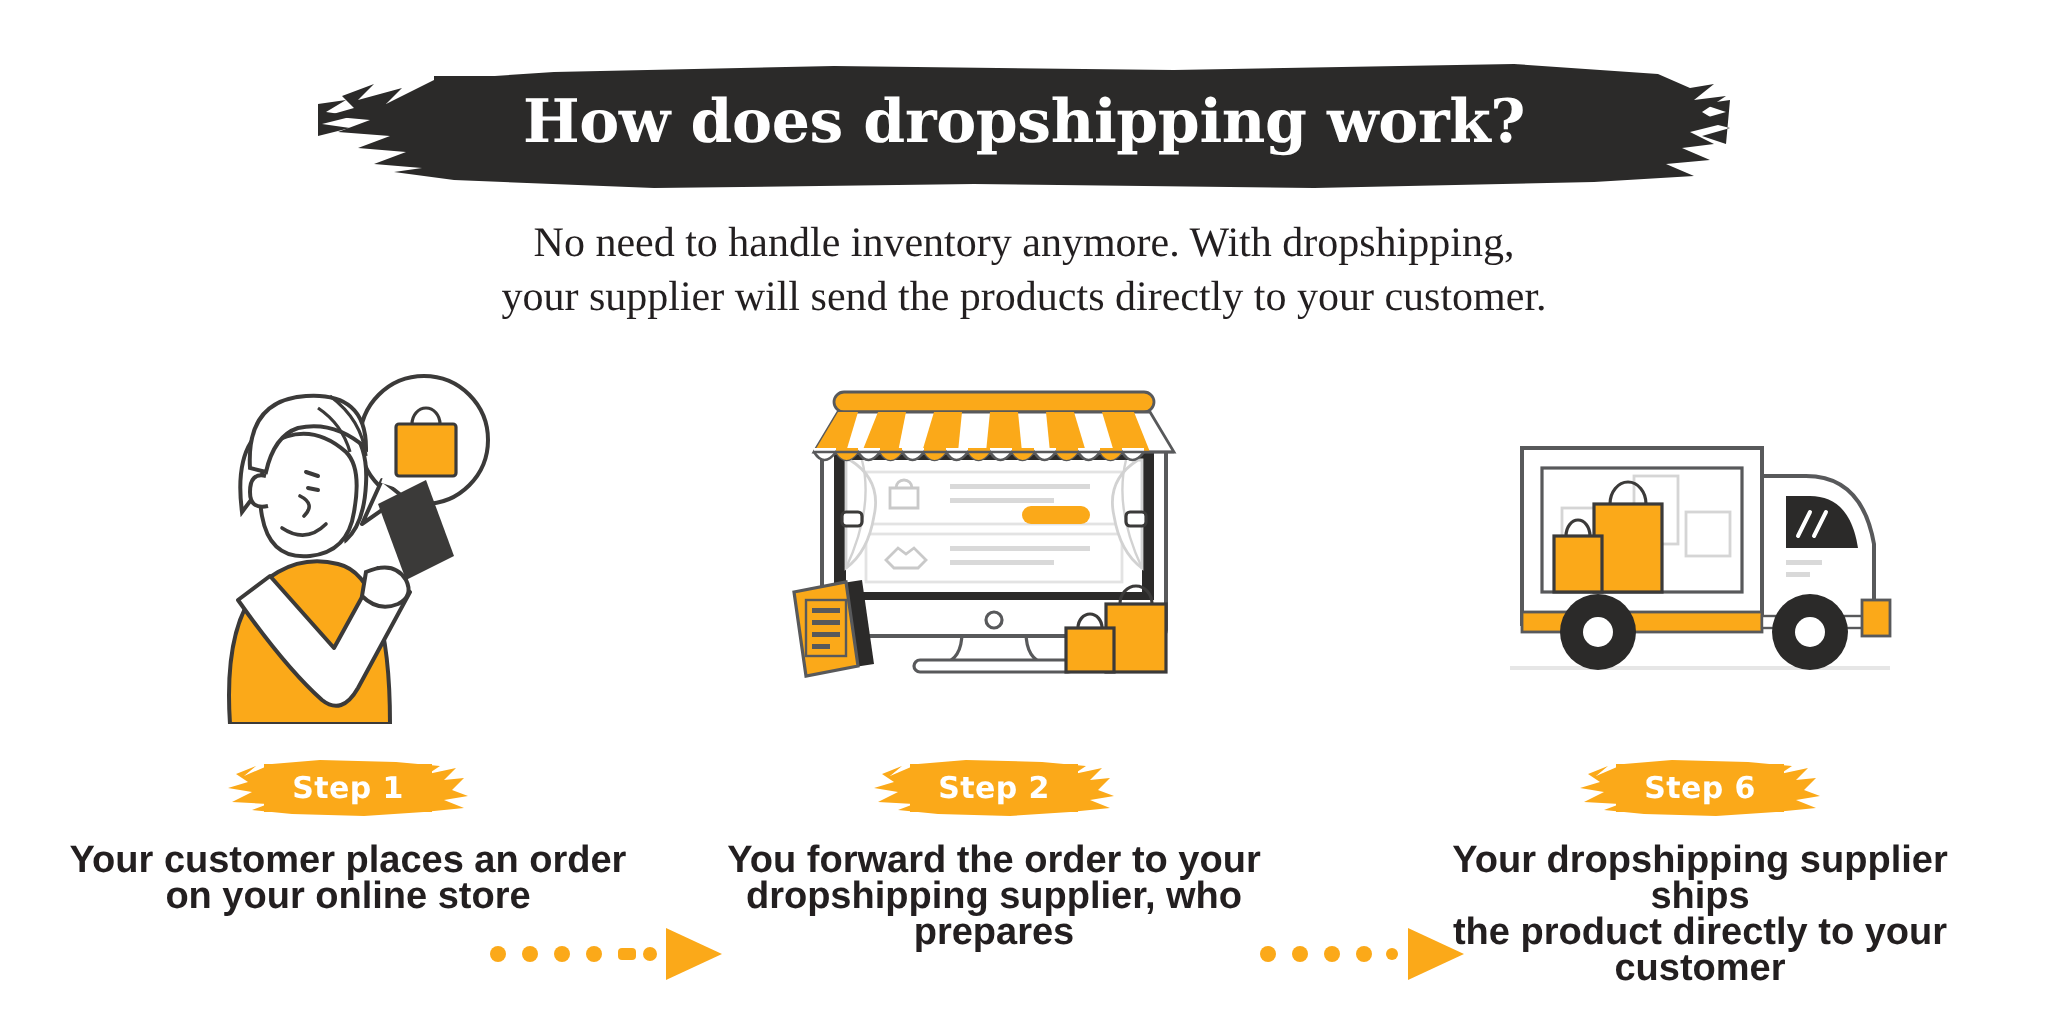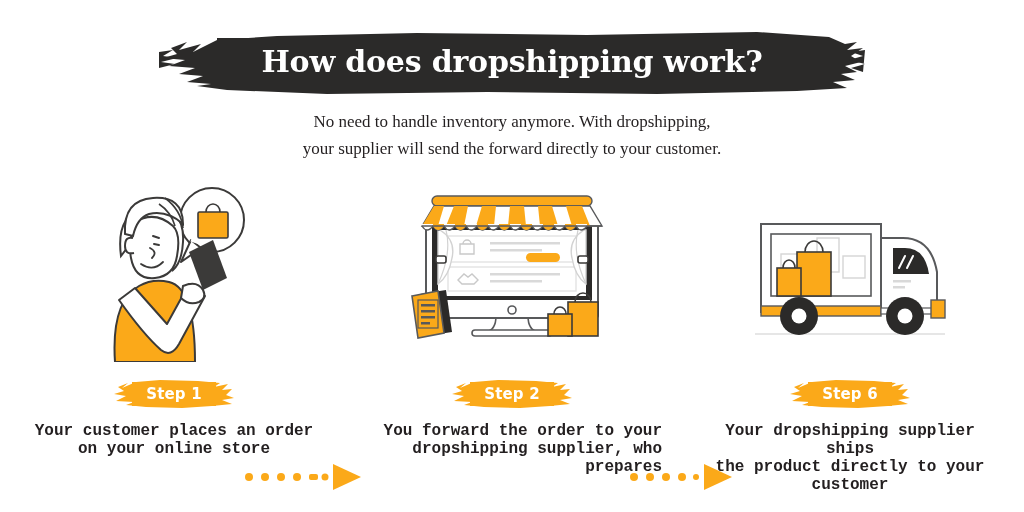--- a/index.html
+++ b/index.html
@@ -65,7 +65,7 @@
     width: 1024px;
     text-align: center;
     font-family: "Liberation Serif", serif;
-    font-size: 17px;
+    font-size: 21px;
     line-height: 27px;
     color: #231f20;
   }

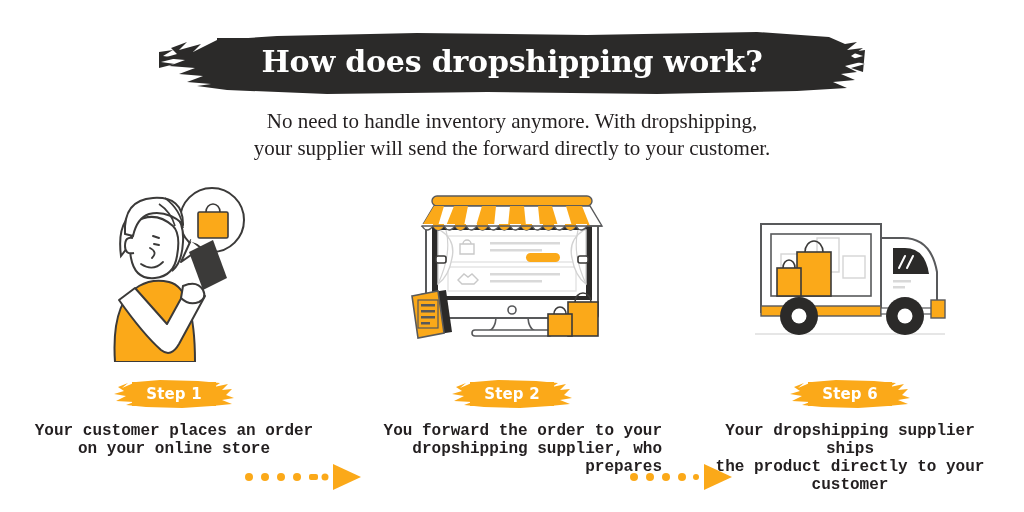--- a/index.html
+++ b/index.html
@@ -158,7 +158,7 @@
 
   <div class="subtitle">
     <span class="line">No need to handle inventory anymore. With dropshipping,</span>
-    <span class="line">your supplier will send the forward directly to your customer.</span>
+    <span class="line">your supplier will send the products directly to your customer.</span>
   </div>
 
   <div class="steps">

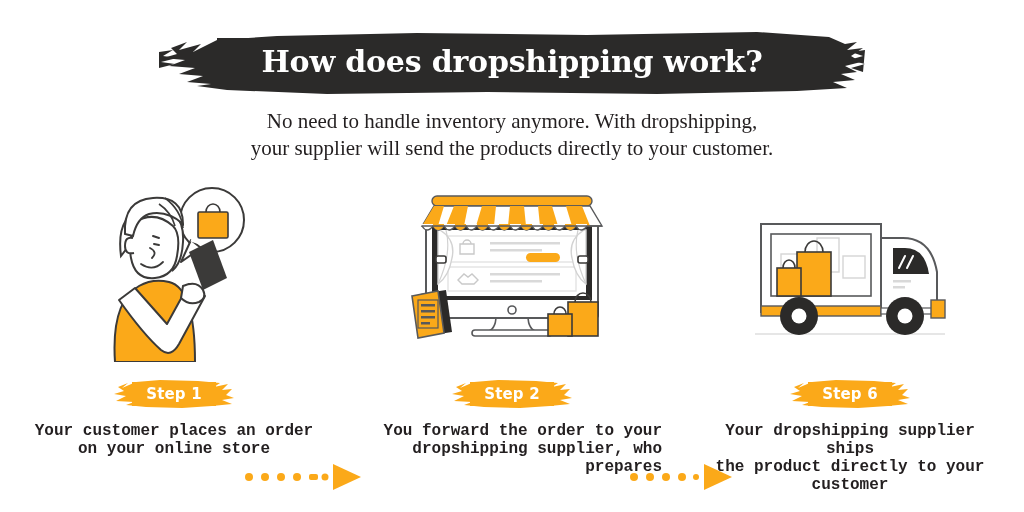--- a/index.html
+++ b/index.html
@@ -87,7 +87,7 @@
     text-align: center;
   }
   .step-1 { left: 24px; }
-  .step-2 { left: 362px; text-align: right; }
+  .step-2 { left: 347px; }
   .step-3 { left: 700px; }
 
   .art {

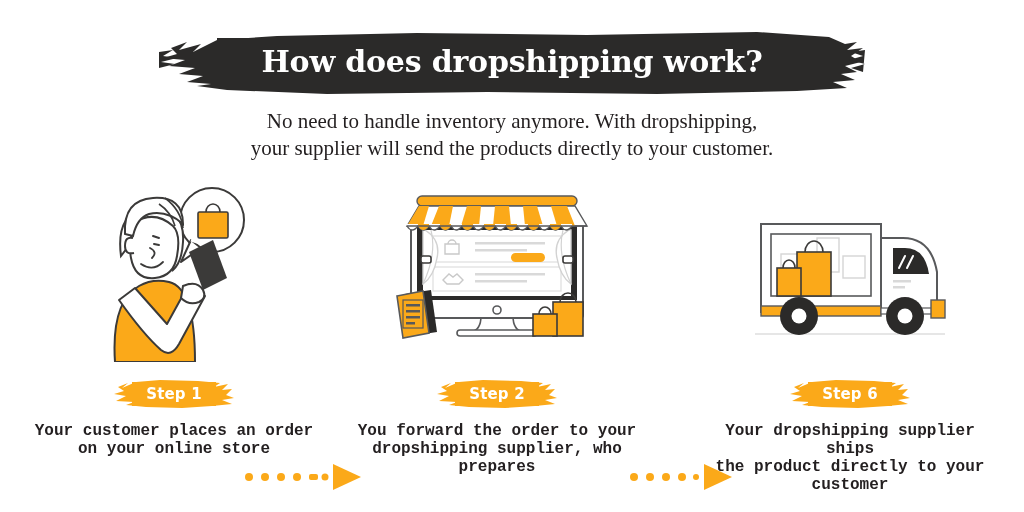--- a/index.html
+++ b/index.html
@@ -120,8 +120,8 @@
 
   .caption {
     margin-top: 12px;
-    font-family: Liberation Mono, monospace;
-    font-size: 16px;
+    font-family: Liberation Sans, sans-serif;
+    font-size: 19px;
     line-height: 18px;
     color: #231f20;
     font-weight: bold;

